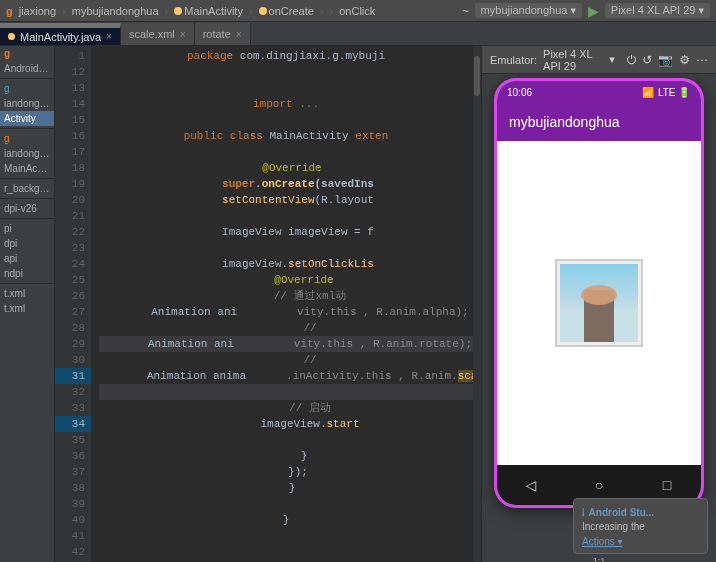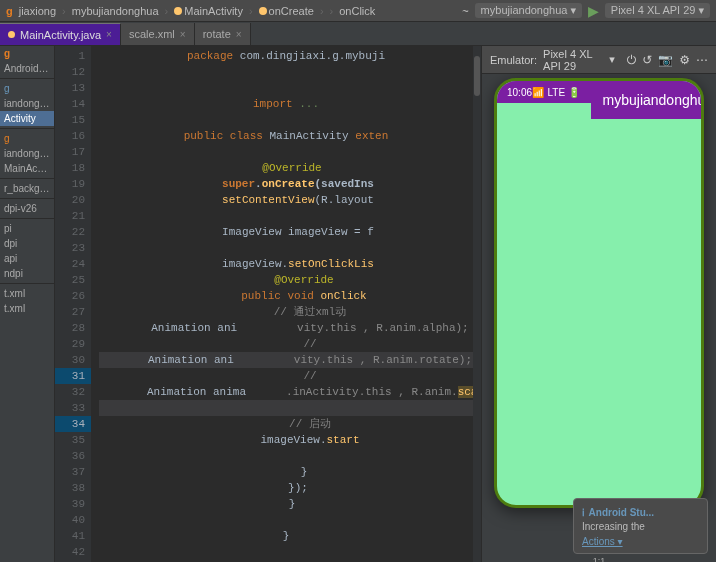--- a/index.html
+++ b/index.html
@@ -49,9 +49,9 @@
       cursor: pointer;
     }
     .file-tab.active {
-      background: #4c1d95;
+      background: #0f172a;
       color: #ddd;
-      border-top: 1px solid #737373;
+      border-top: 5px solid #737373;
     }
     .file-tab .close-x {
       font-size: 10px;

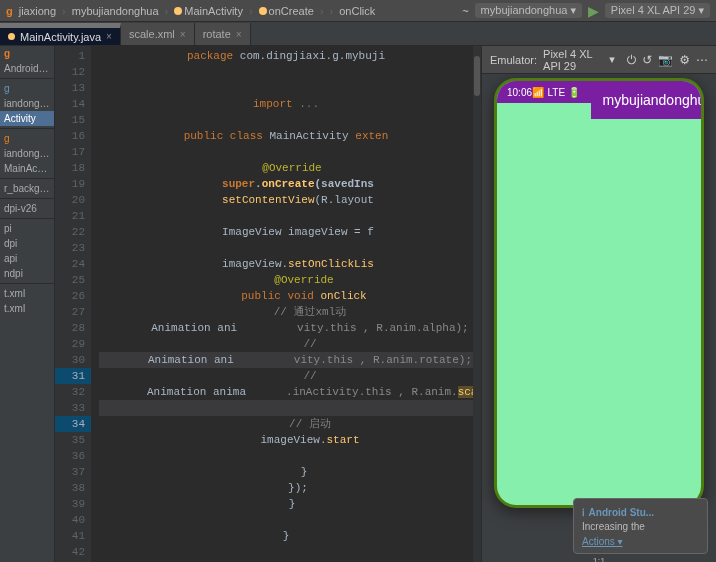--- a/index.html
+++ b/index.html
@@ -166,12 +166,12 @@
     #phone-frame {
       width: 210px;
       height: 430px;
-      background: #86efac;
+      background: #c4b5fd;
       border-radius: 22px;
-      border: 3px solid #4d7c0f;
-      overflow: hidden;
-      display: flex;
-      flex-direction: row;
+      border: 3px solid #d946ef;
+      overflow: hidden;
+      display: flex;
+      flex-direction: column;
       flex-shrink: 0;
       position: relative;
       box-shadow: 0 4px 16px rgba(0,0,0,0.5);

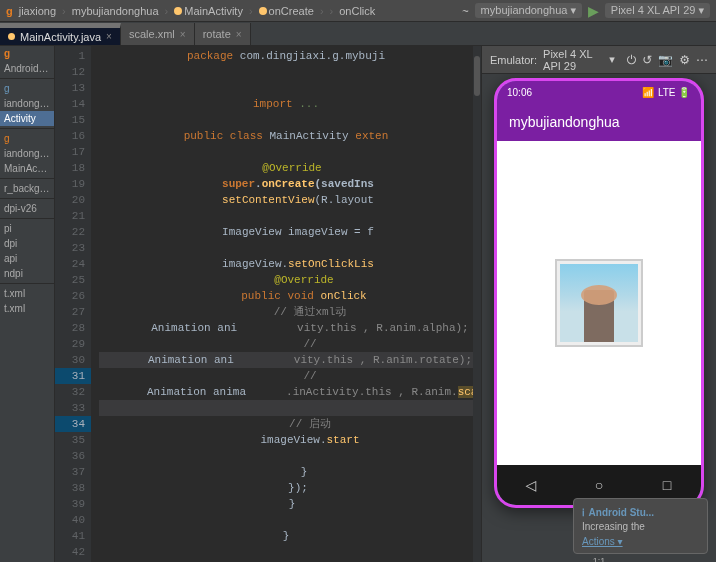--- a/index.html
+++ b/index.html
@@ -398,7 +398,6 @@
         <div class="code-line">&nbsp;</div>
         <div class="code-line"><span style="margin-left:24px;">imageView.<span class="fn">setOnClickLis</span></span></div>
         <div class="code-line"><span style="margin-left:36px;" class="ann">@Override</span></div>
-        <div class="code-line"><span style="margin-left:36px;"><span class="kw">public void</span> <span class="fn">onClick</span></span></div>
         <div class="code-line comment"><span style="margin-left:48px;">// 通过xml动</span></div>
         <div class="code-line"><span style="margin-left:48px;"><span class="type">Animation</span> ani<span style="color:#888;margin-left:60px;">vity.this , R.anim.alpha);</span></span></div>
         <div class="code-line comment"><span style="margin-left:48px;">//</span></div>

